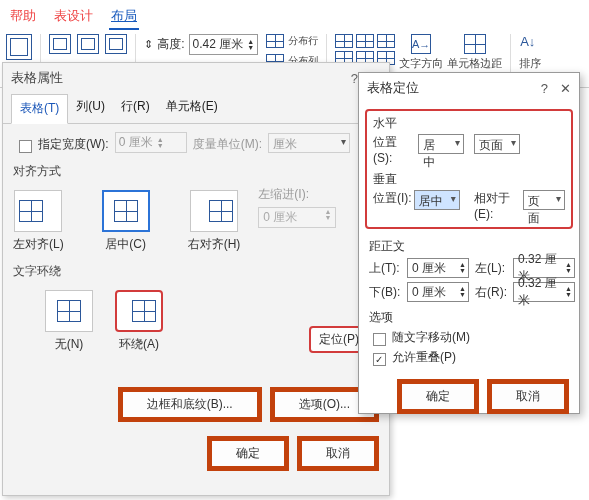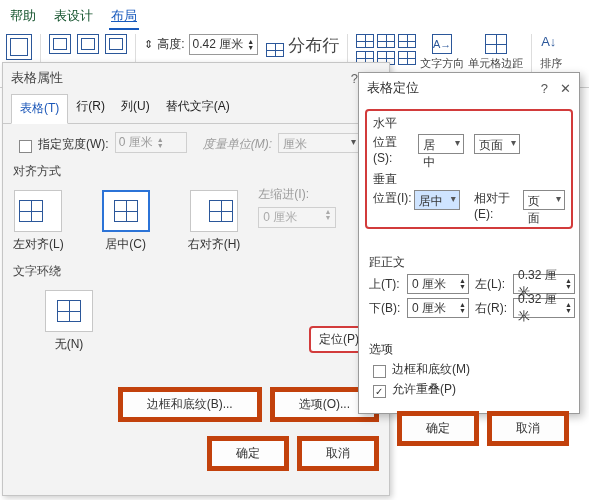--- a/index.html
+++ b/index.html
@@ -7,7 +7,7 @@
 
   
   .ribbon-tabs { display: flex; gap: 14px; padding: 4px 8px 0 8px; font-size: 13px; }
-  .ribbon-tab { color: #14532d; padding: 3px 2px; }
+  .ribbon-tab { color: #ef4444; padding: 3px 2px; }
   .ribbon-tab.active { color: #185abd; border-bottom: 2px solid #185abd; font-weight: 500; }
   .ribbon-tab.under { text-decoration: underline; }
 

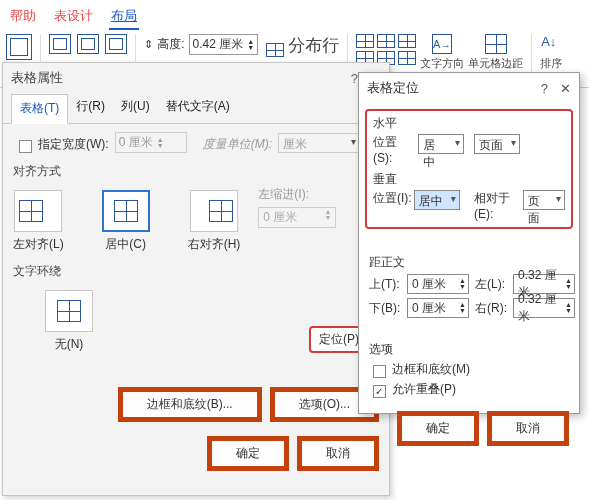--- a/index.html
+++ b/index.html
@@ -19,7 +19,7 @@
   .height-ctrl { display:flex; align-items:center; gap:4px; font-size:12px; }
   .spin { border:1px solid #999; padding:1px 3px; display:inline-flex; align-items:center; gap:4px; background:#fff; }
   .spin-arrows { display:flex; flex-direction:column; font-size:7px; line-height:6px; user-select:none; }
-  .minibtn { font-size:17px; color:#444; display:flex; align-items:flex-end; gap:4px; }
+  .minibtn { font-size:10px; color:#444; display:flex; align-items:flex-end; gap:4px; }
   .stack { display:flex; flex-direction:column; gap:3px; }
   .ribbon-large { display:flex; flex-direction:column; align-items:center; gap:2px; font-size:11px; color:#444;}
   .cellm { width:26px; height:20px; border:1px solid #2b579a; position:relative;}

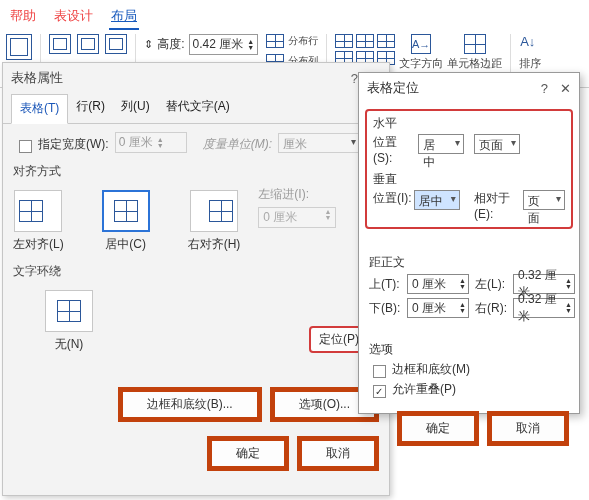--- a/index.html
+++ b/index.html
@@ -166,8 +166,8 @@
   </div>
   <div class="tabs">
     <div class="tab active">表格(T)</div>
+    <div class="tab">列(U)</div>
     <div class="tab">行(R)</div>
-    <div class="tab">列(U)</div>
     <div class="tab">替代文字(A)</div>
   </div>
   <div class="dlg-body">

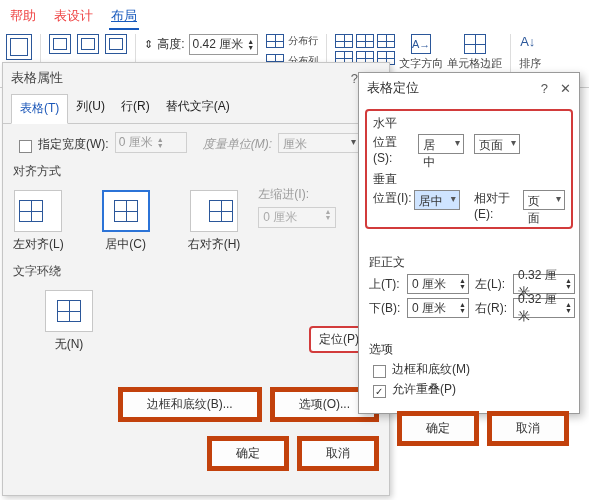--- a/index.html
+++ b/index.html
@@ -168,6 +168,7 @@
     <div class="tab active">表格(T)</div>
     <div class="tab">列(U)</div>
     <div class="tab">行(R)</div>
+    <div class="tab">单元格(E)</div>
     <div class="tab">替代文字(A)</div>
   </div>
   <div class="dlg-body">

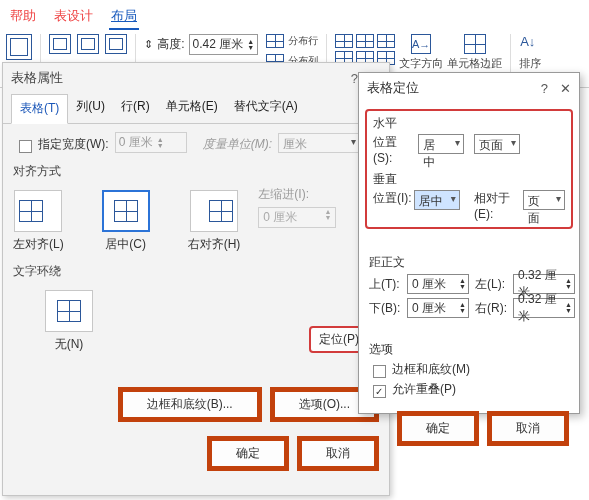--- a/index.html
+++ b/index.html
@@ -169,7 +169,6 @@
     <div class="tab">列(U)</div>
     <div class="tab">行(R)</div>
     <div class="tab">单元格(E)</div>
-    <div class="tab">替代文字(A)</div>
   </div>
   <div class="dlg-body">
     <div class="row" style="margin-left:6px;">

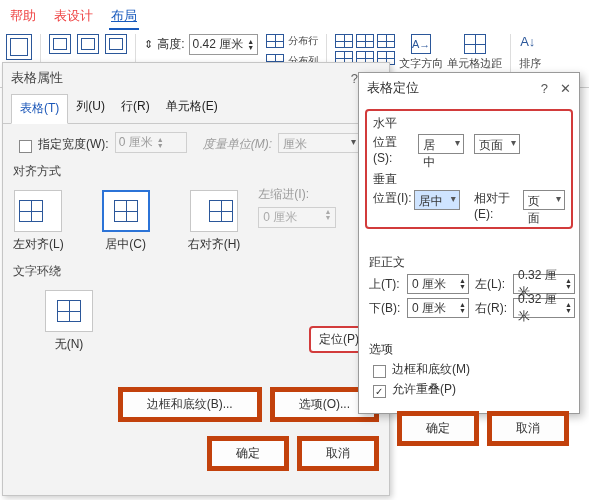--- a/index.html
+++ b/index.html
@@ -181,7 +181,7 @@
             <span>▼</span>
           </span>
       </div>
-      <span class="disabled" style="margin-left:10px;font-style:italic;">度量单位(M):</span>
+      <span class="disabled" style="">度量单位(M):</span>
       <div class="faux-select disabled" style="background:#f4f4f4;border-color:#cfcfcf;width:82px;">厘米</div>
     </div>
 

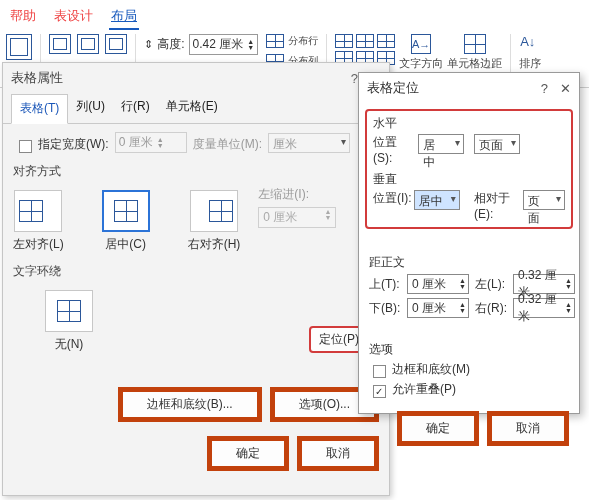--- a/index.html
+++ b/index.html
@@ -72,7 +72,7 @@
   }
   .pos-title { display:flex; justify-content:space-between; align-items:center; padding:6px 8px; font-size:13px;}
   .pos-body { padding: 4px 10px 8px 10px; font-size:12px; display:flex; flex-direction:column; gap:3px;}
-  .pos-section { margin-top:20px; }
+  .pos-section { margin-top:4px; }
   .pos-red { border:2px solid #d23b3b; border-radius:4px; padding:4px 6px 6px 6px; margin:2px -4px;}
   .field-row { display:flex; gap:10px; margin-top:2px;}
   .field-col { display:flex; flex-direction:row; gap:2px; flex:1;}

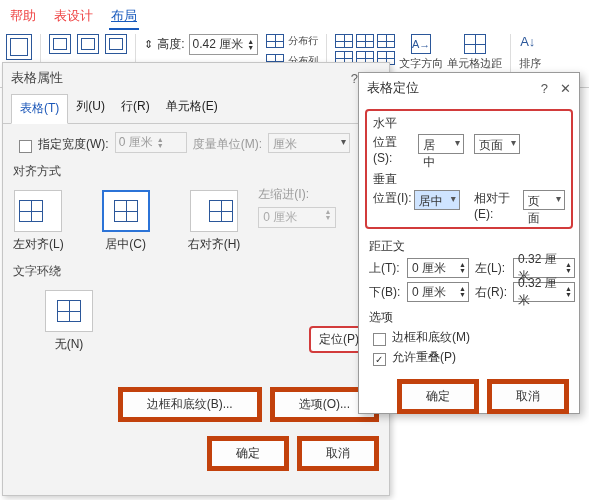--- a/index.html
+++ b/index.html
@@ -228,6 +228,12 @@
             </div>
           <span class="align-label">无(N)</span>
         </div>
+        <div class="wrap-opt">
+          <div class="wrap-box red-highlight">
+              <div class="mini-table" style="margin-left:10px;"></div>
+            </div>
+          <span class="align-label">环绕(A)</span>
+        </div>
       </div>
       <div style="flex:1;"></div>
       <div class="btn small red-highlight" style="padding:3px 8px;">定位(P)...</div>

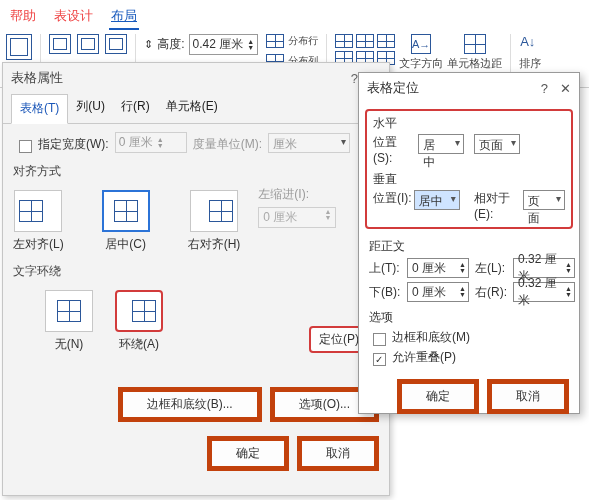--- a/index.html
+++ b/index.html
@@ -322,7 +322,7 @@
     <div class="pos-section">选项</div>
     <div class="row" style="margin-left:4px;">
       <span class="chk"></span>
-      <span>边框和底纹(M)</span>
+      <span>随文字移动(M)</span>
     </div>
     <div class="row" style="margin-left:4px;">
       <span class="chk checked"></span>

